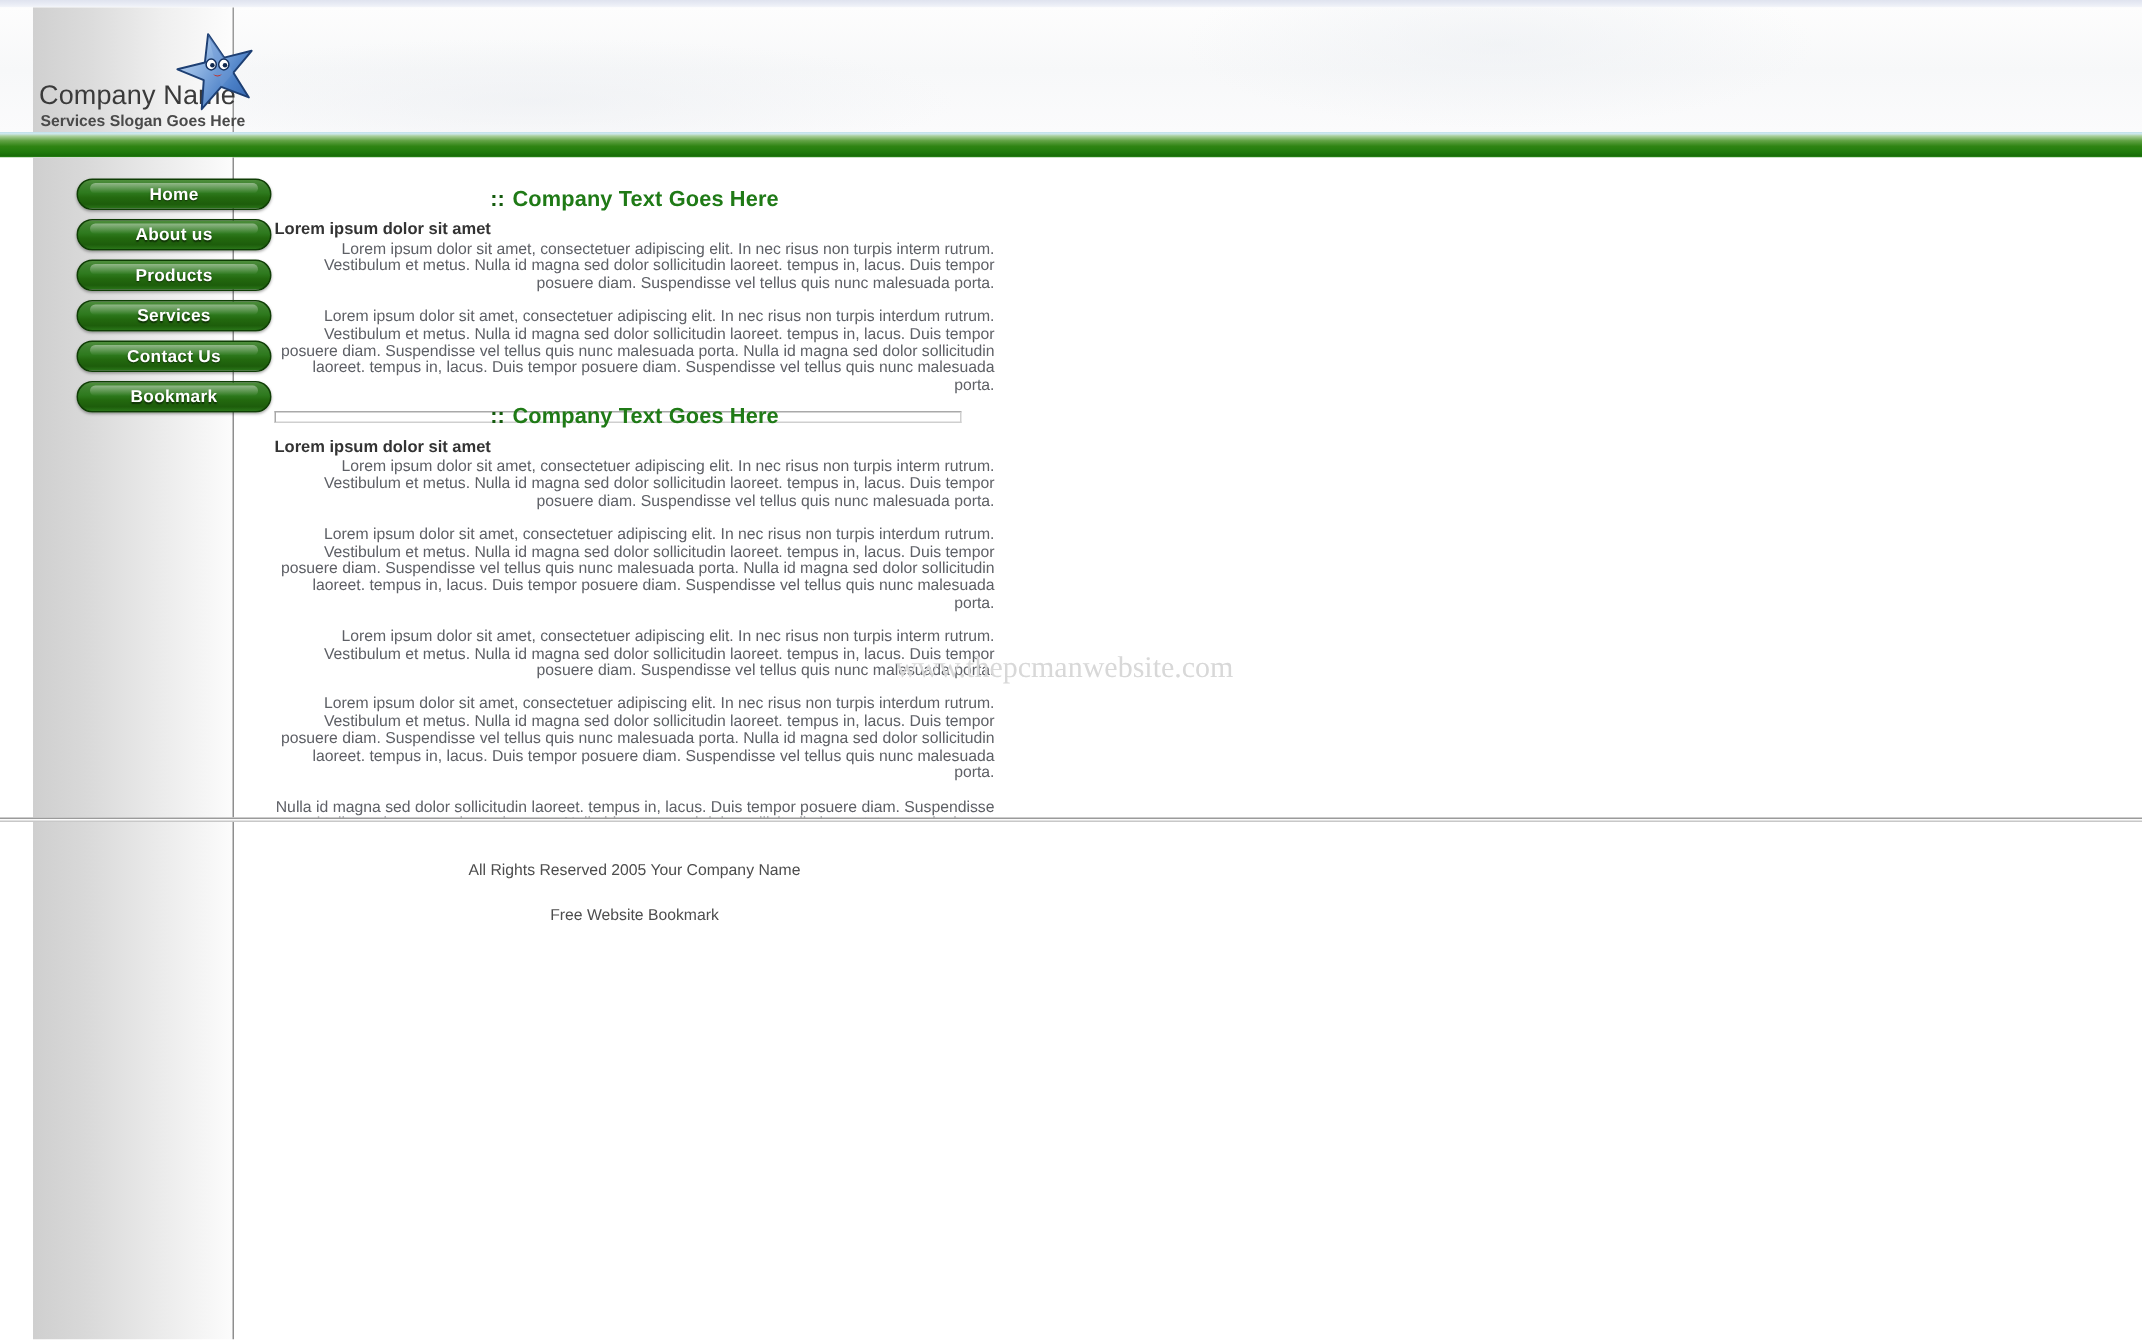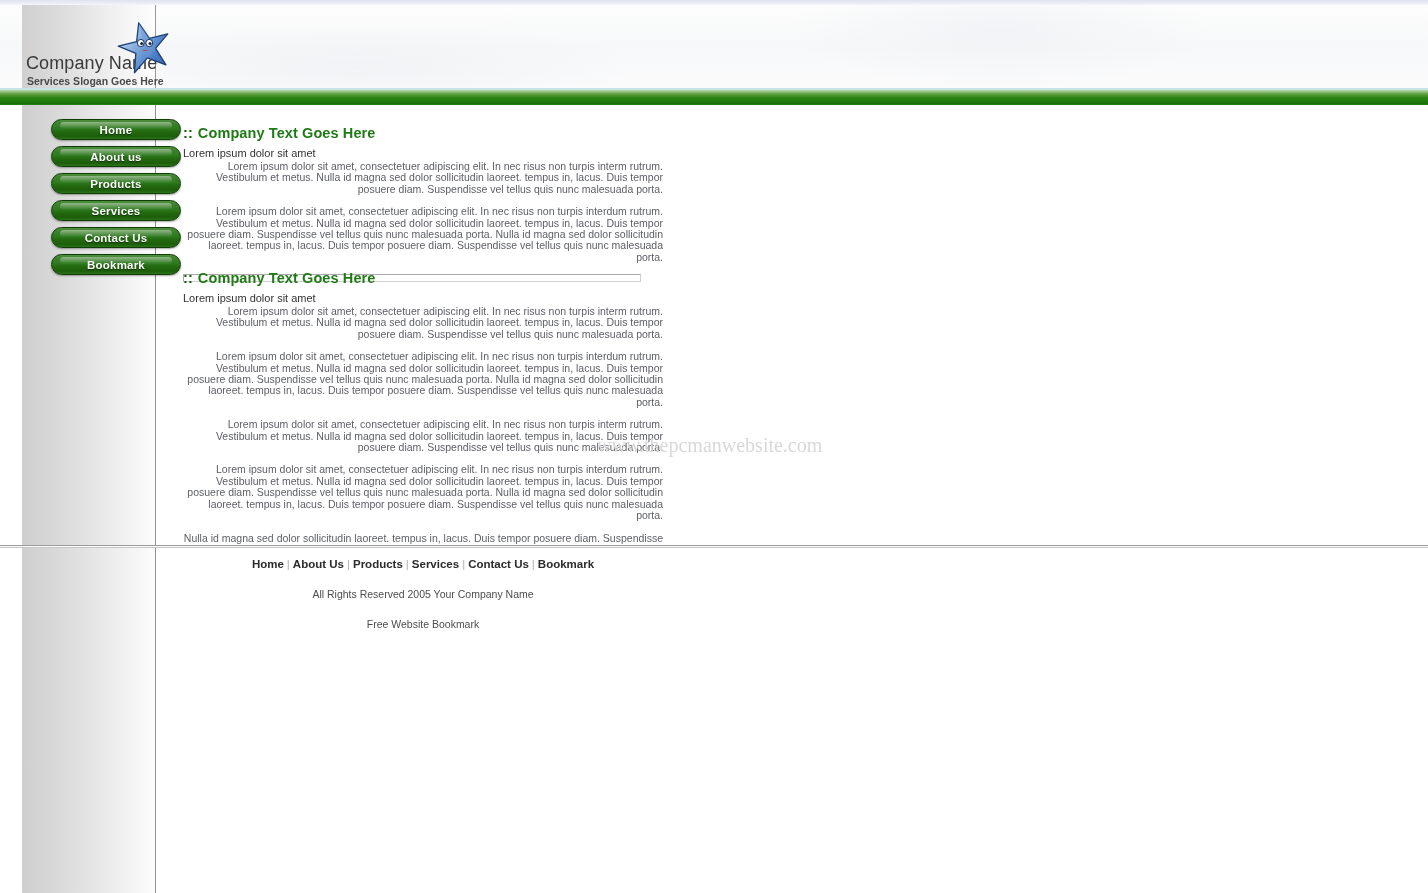--- a/index.html
+++ b/index.html
@@ -154,6 +154,7 @@
     padding: 0;
     letter-spacing: .1px;
     white-space: nowrap;
+    text-align: center;
   }
   .sec-heading .dots {
     color: #145a0d;

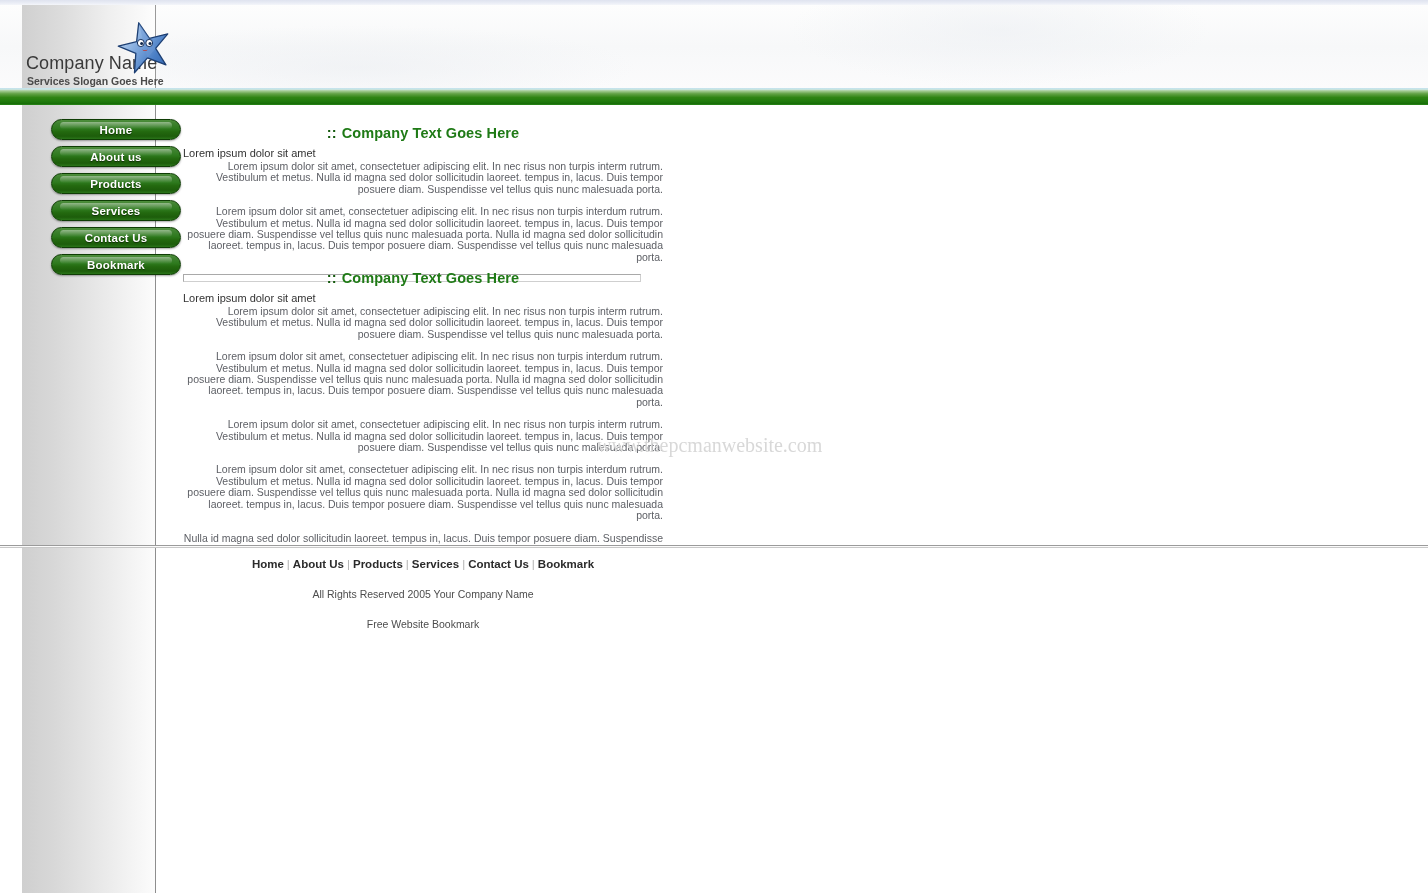--- a/index.html
+++ b/index.html
@@ -163,7 +163,7 @@
   }
   .sub-heading {
     font-size: 11px;
-    font-weight: normal;
+    font-weight: bold;
     color: #333333;
     margin: 0;
     padding: 0;

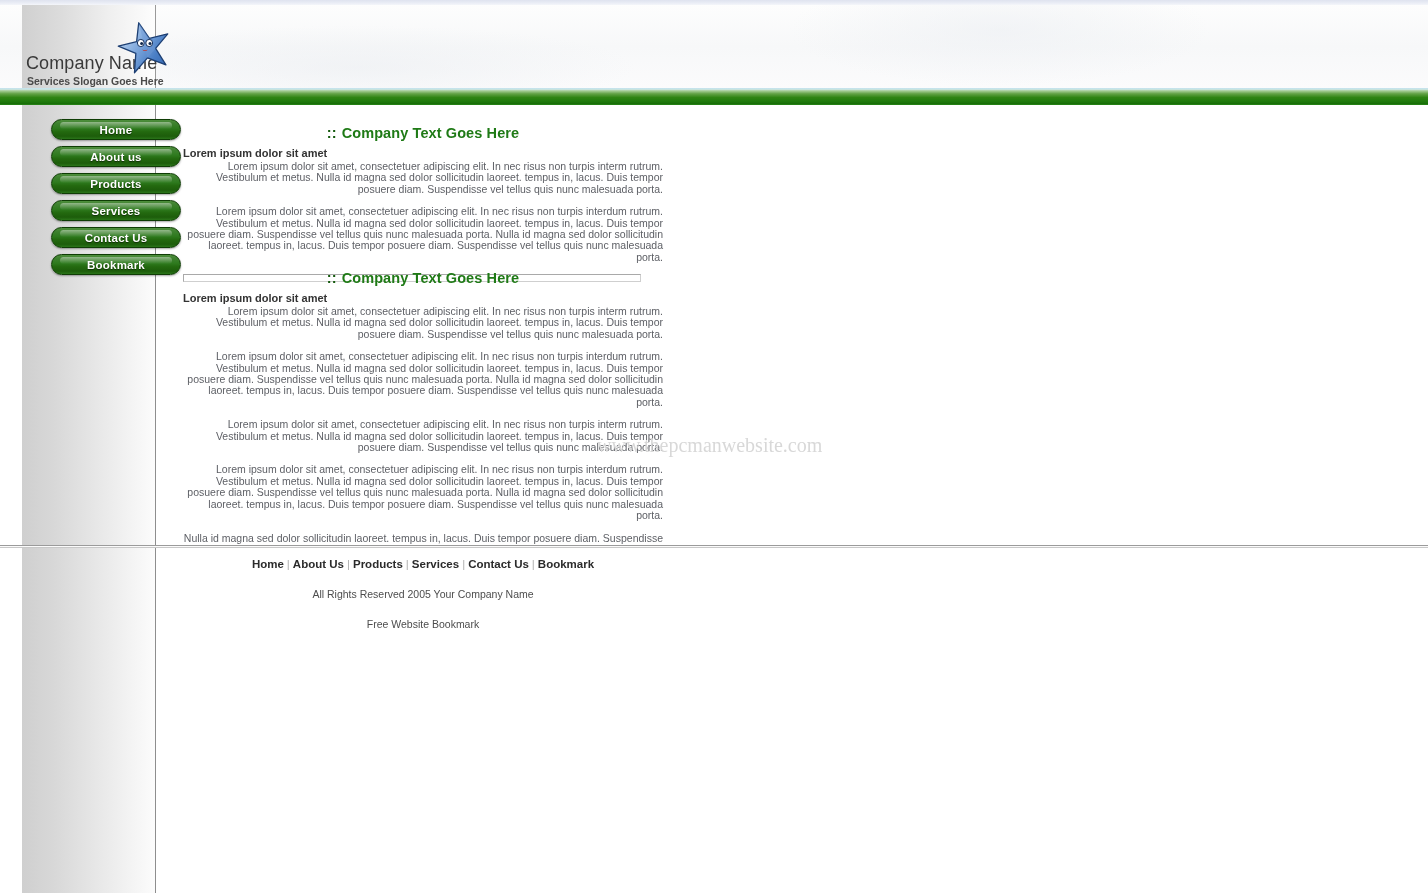--- a/index.html
+++ b/index.html
@@ -343,9 +343,6 @@
 <div class="footer">
   <div class="footer-sidebar"></div>
   <div class="footer-inner">
-    <div class="footer-nav">
-      <a href="#">Home</a><span class="sep">|</span><a href="#">About Us</a><span class="sep">|</span><a href="#">Products</a><span class="sep">|</span><a href="#">Services</a><span class="sep">|</span><a href="#">Contact Us</a><span class="sep">|</span><a href="#">Bookmark</a>
-    </div>
     <div class="footer-line">All Rights Reserved 2005 Your Company Name</div>
     <div class="footer-line">Free Website Bookmark</div>
   </div>

